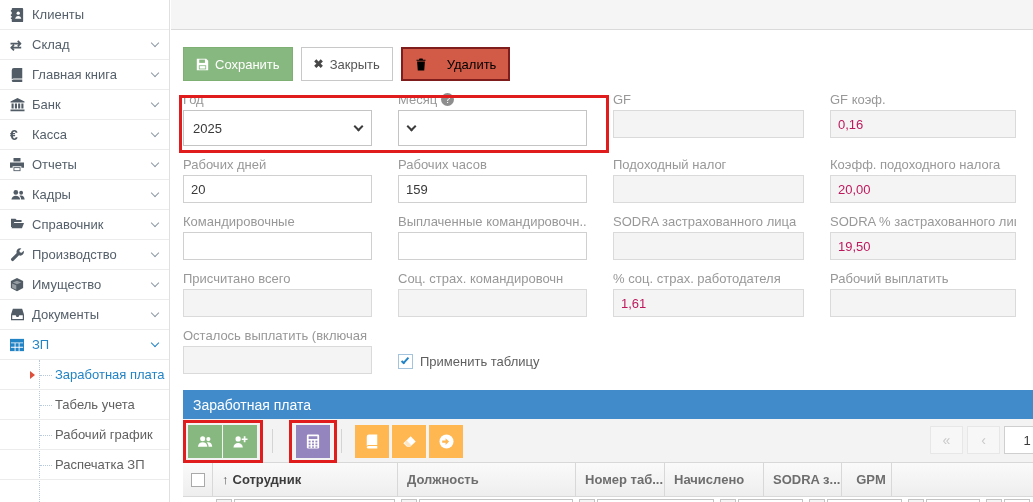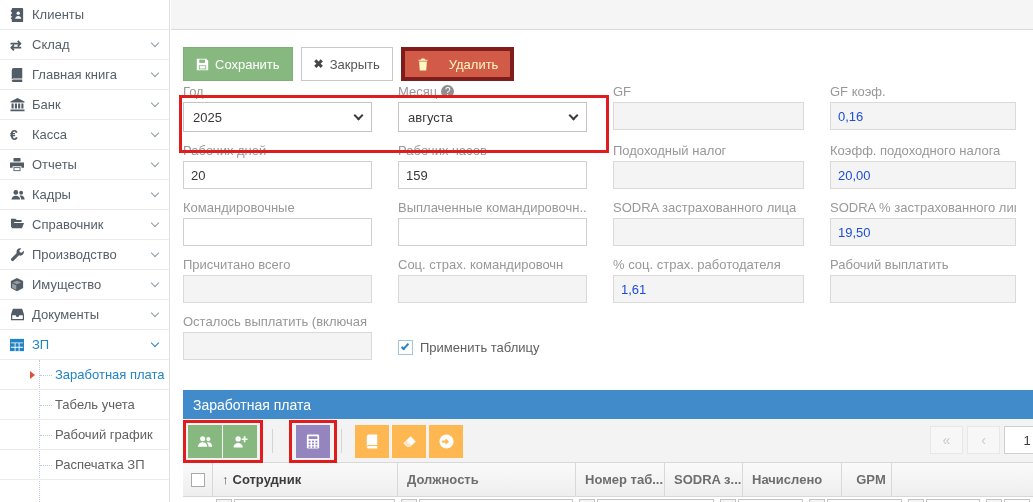--- a/index.html
+++ b/index.html
@@ -42,7 +42,7 @@
   .btn-save { background:#87b87f; border:1px solid #7eb073; color:#fff; }
   .btn-close { background:#fff; border:1px solid #c8c8c8; color:#555; }
   .btn-close .charicon { color:#474747; font-size:12px; font-weight:bold; }
-  .btn-delete { background:#d15b47; border:4px solid #7f1d1d; color:#fef9c3;gap:20px; }
+  .btn-delete { background:#d15b47; border:2px solid #7f1d1d; color:#000000;gap:20px; }
   .abtn .ic { display:flex; align-items:center; }
 
   

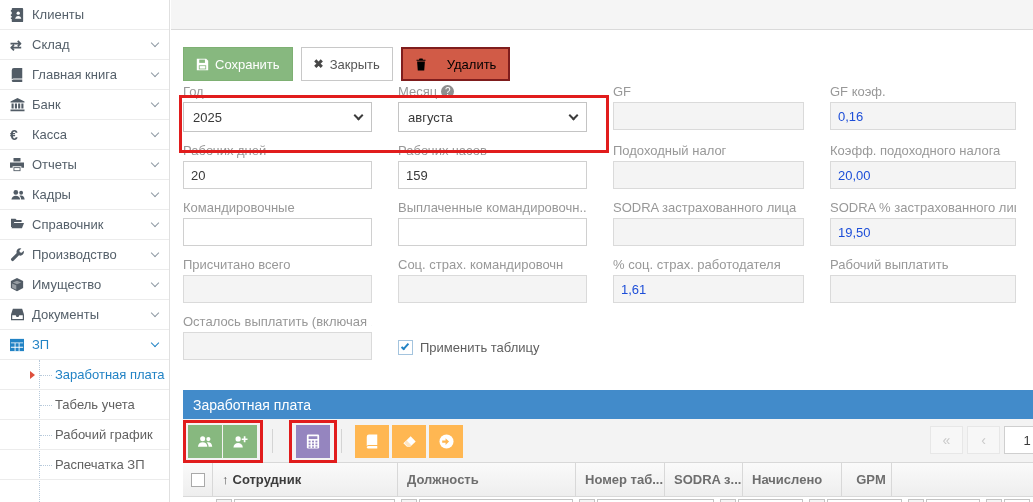--- a/index.html
+++ b/index.html
@@ -46,7 +46,7 @@
   .abtn .ic { display:flex; align-items:center; }
 
   
-  #form-grid { position:absolute; left:183px; top:84px; width:850px; display:grid;
+  #form-grid { position:absolute; left:183px; top:92px; width:850px; display:grid;
     grid-template-columns:189px 189px 191px 186px; column-gap:26px; row-gap:11px; }
   .cell {}
   .flabel { font-size:13px; color:#989898; margin-bottom:3px; height:15px;

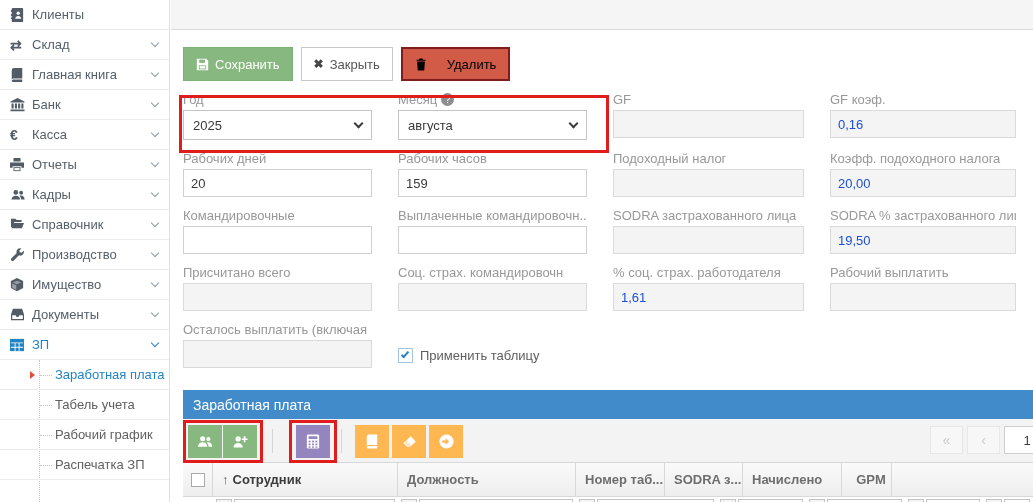--- a/index.html
+++ b/index.html
@@ -57,7 +57,7 @@
     color:#393939; font-family:inherit; }
   .ctl-input { padding:0 7px; background:#fff; }
   .ctl-disabled { background:#f4f4f4; border-color:#dadada; color:#1d4ed8; }
-  .ctl-select { height:30px; background:#fff; border:1px solid #c4c4c4; display:flex;
+  .ctl-select { height:36px; background:#fff; border:1px solid #c4c4c4; display:flex;
     align-items:center; padding:0 9px; cursor:pointer; position:relative; }
   .sel-val { flex:1; }
   .sel-chev { width:7px; height:7px; border-right:2px solid #3c3c3c; border-bottom:2px solid #3c3c3c;

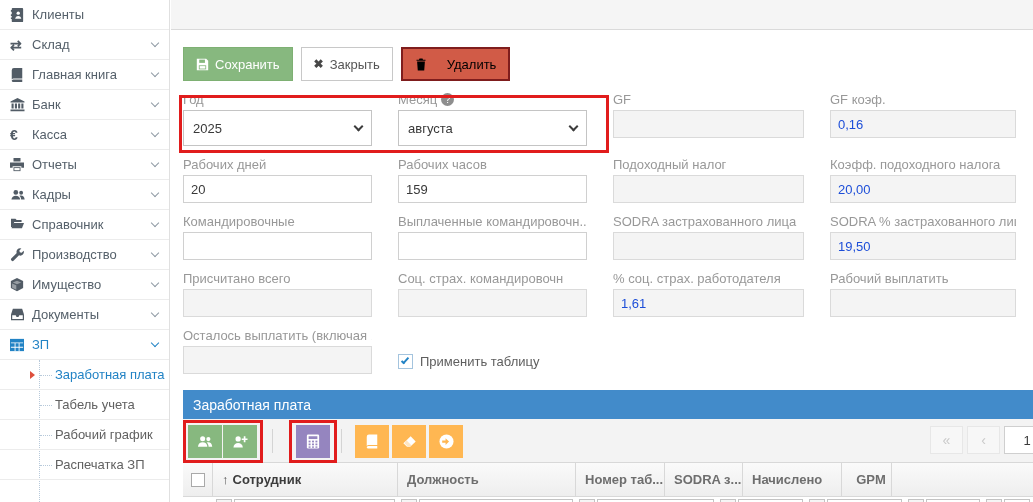--- a/index.html
+++ b/index.html
@@ -291,7 +291,6 @@
         <span class="help">?</span>
       </div>
       <div class="ctl ctl-select">
-        <span class="sel-val">августа</span>
         <span class="sel-chev"></span>
       </div>
     </div>

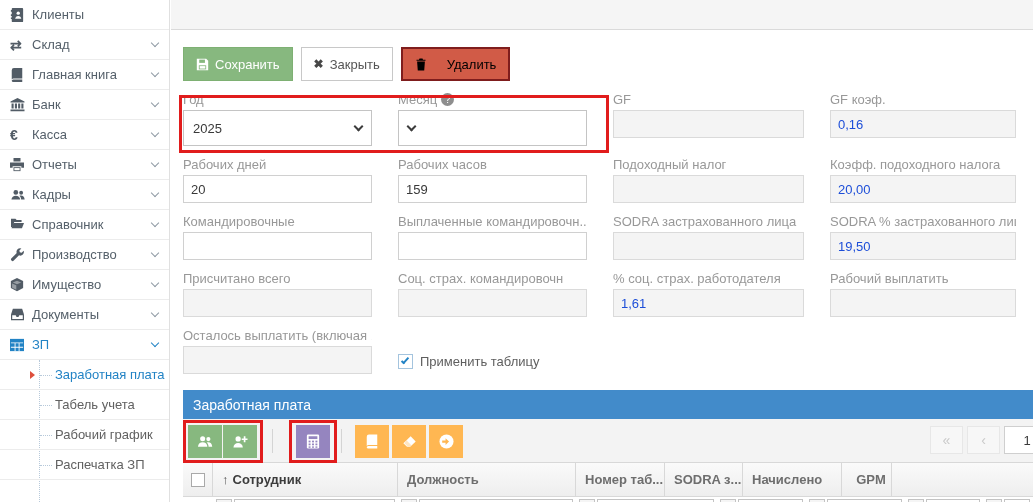--- a/index.html
+++ b/index.html
@@ -56,7 +56,7 @@
   .ctl { width:100%; height:28px; border:1px solid #d0d0d0; font-size:13px;
     color:#393939; font-family:inherit; }
   .ctl-input { padding:0 7px; background:#fff; }
-  .ctl-disabled { background:#f4f4f4; border-color:#dadada; color:#1d4ed8; }
+  .ctl-disabled { background:#f4f4f4; border-color:#dadada; color:#be185d; }
   .ctl-select { height:36px; background:#fff; border:1px solid #c4c4c4; display:flex;
     align-items:center; padding:0 9px; cursor:pointer; position:relative; }
   .sel-val { flex:1; }

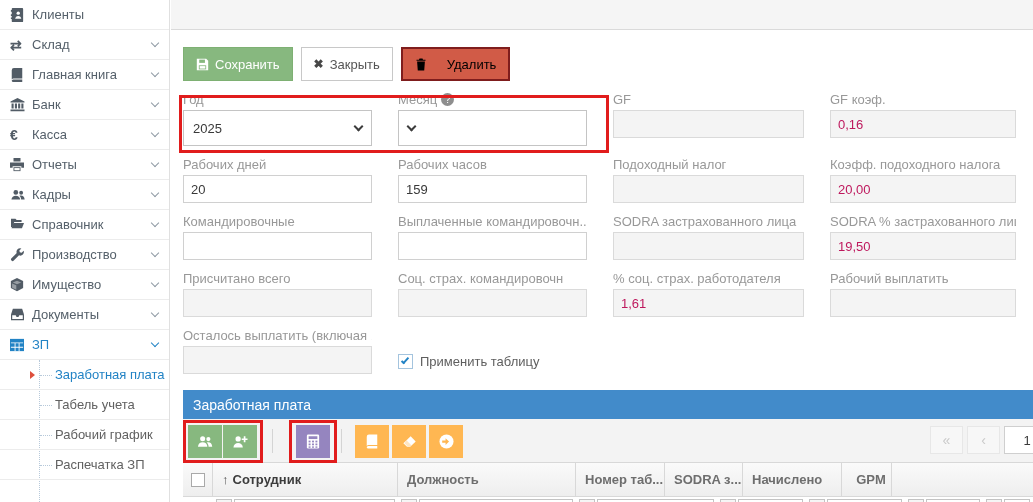--- a/index.html
+++ b/index.html
@@ -434,11 +434,11 @@
     <div class="th" style="width: 89px;">
       <span>Номер таб...</span>
     </div>
+    <div class="th" style="width: 99px;">
+      <span>Начислено</span>
+    </div>
     <div class="th" style="width: 78px;">
       <span>SODRA з...</span>
-    </div>
-    <div class="th" style="width: 99px;">
-      <span>Начислено</span>
     </div>
     <div class="th" style="width: 50px; justify-content: center;">
       <span>GPM</span>

